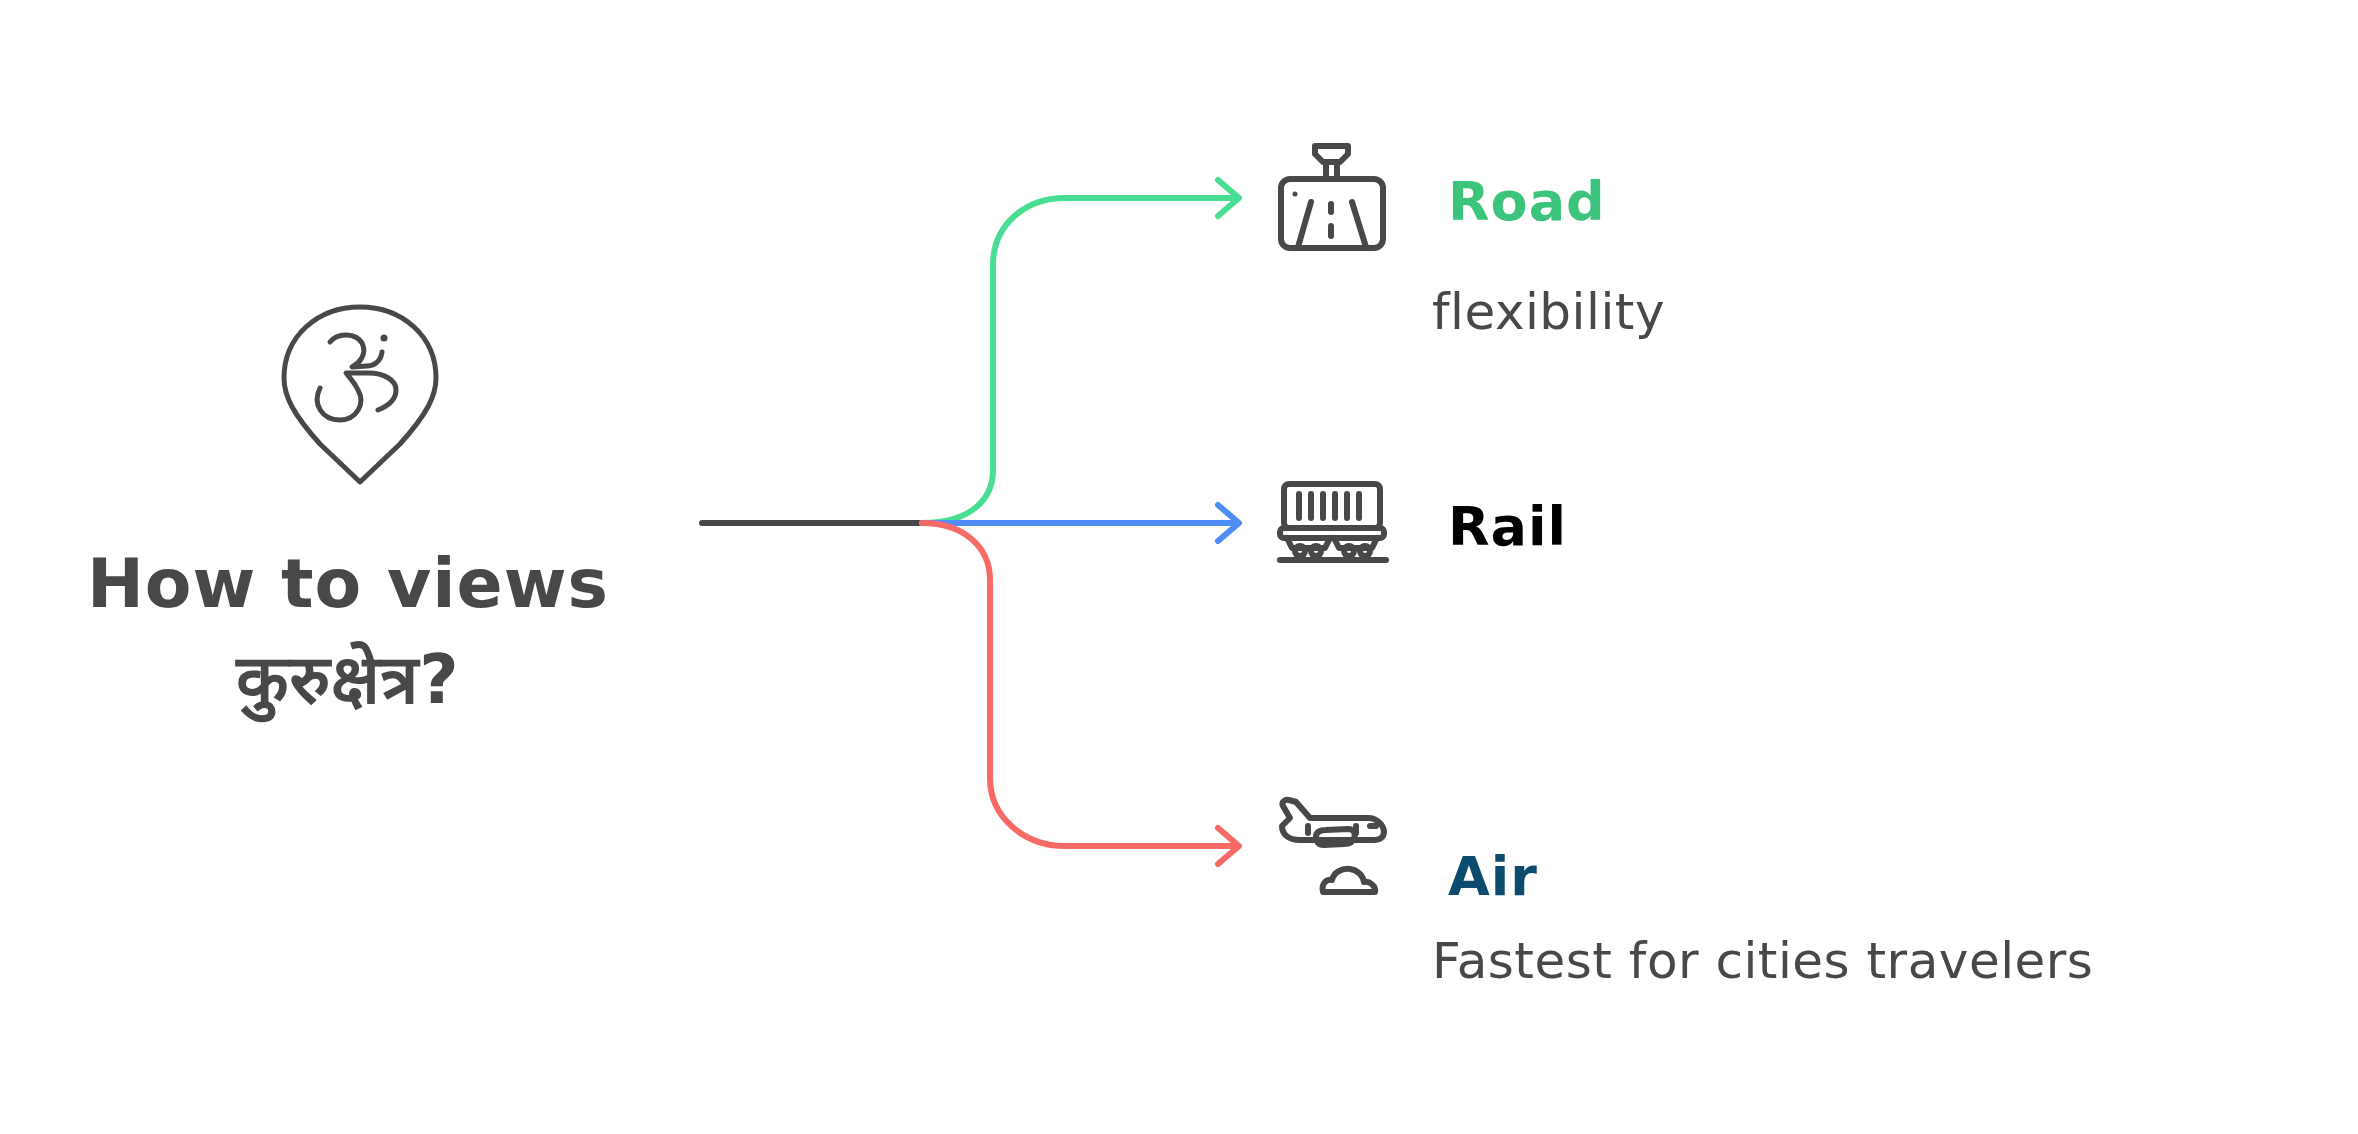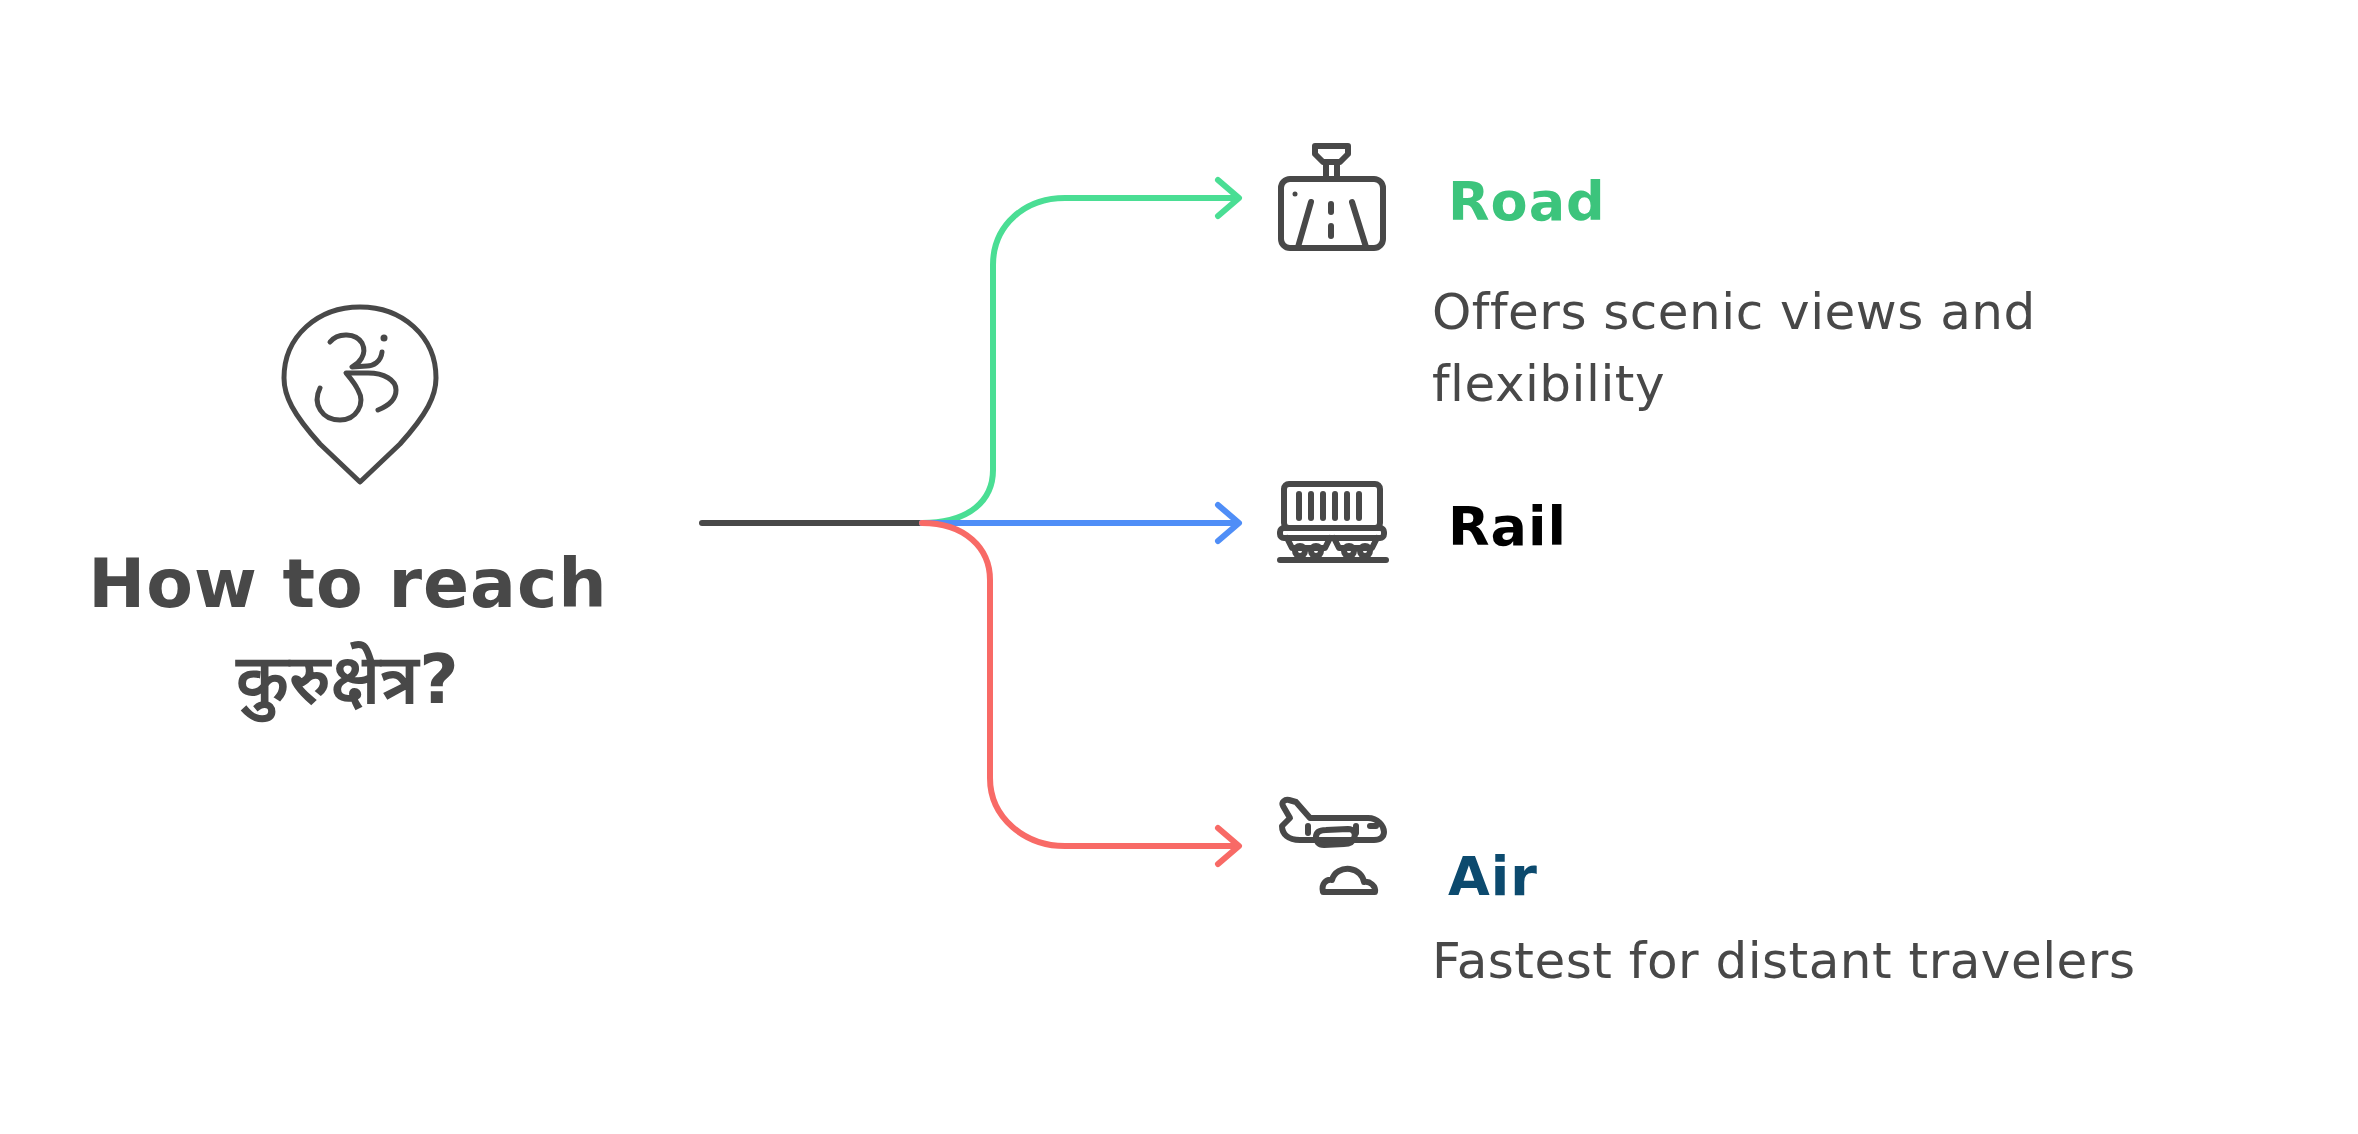--- a/index.html
+++ b/index.html
@@ -86,7 +86,6 @@
 
 <div class="branch-title" style="top: 172px; color: rgb(60, 196, 124);" id="bt-0">Road</div>
 <div class="branch-desc" style="top:276px;">
-  <span>Offers scenic views and</span>
   <span>flexibility</span>
 </div>
 

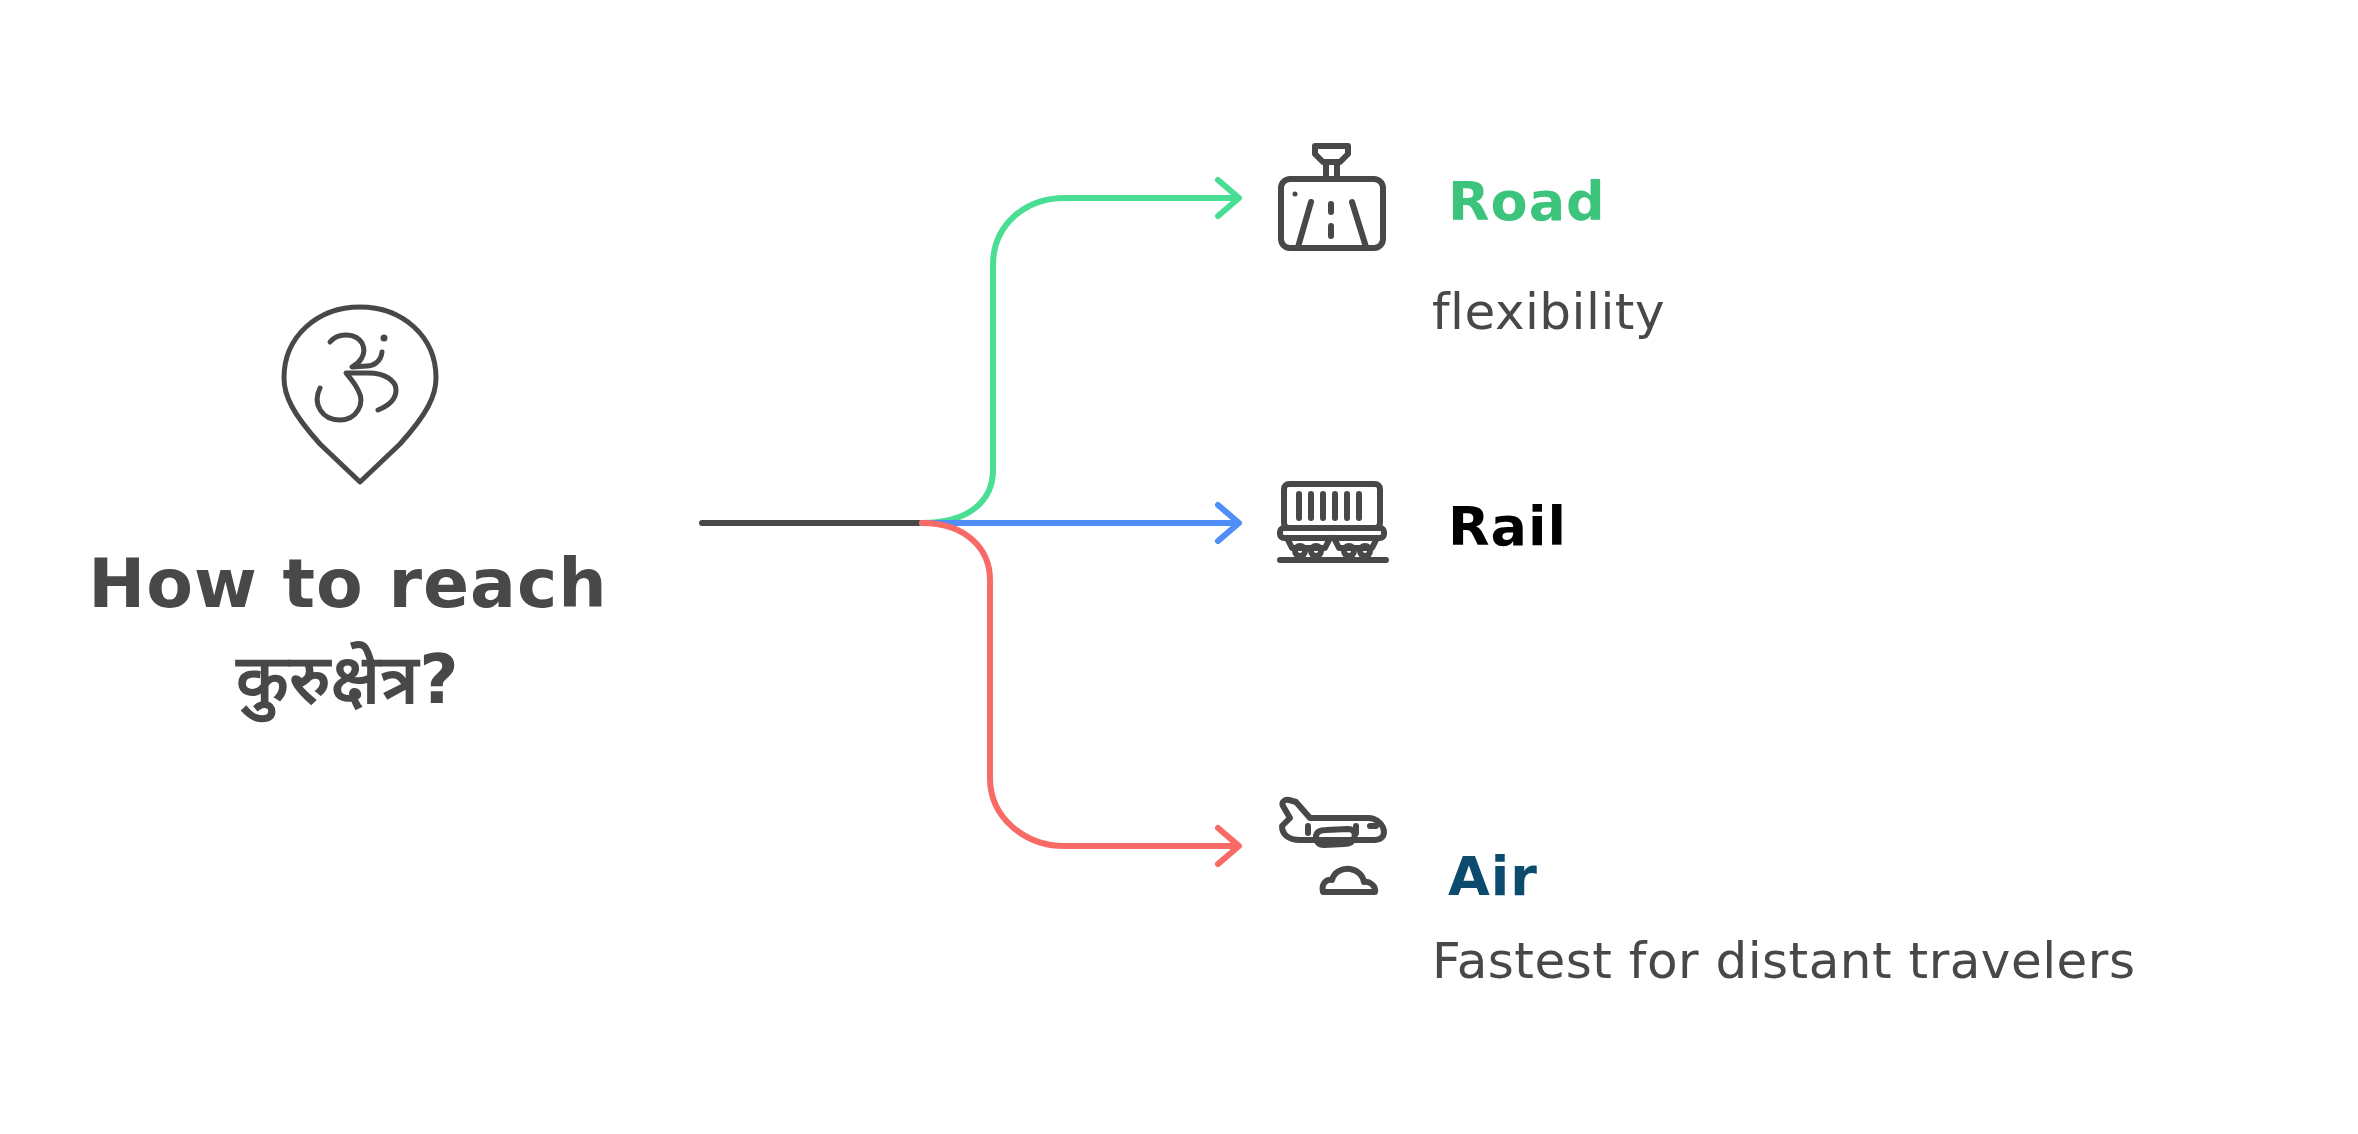--- a/index.html
+++ b/index.html
@@ -80,7 +80,7 @@
 </svg>
 
 <div class="title">
-  <span>How to reach</span>
+  <span>How to views</span>
   <span>कुरुक्षेत्र?</span>
 </div>
 

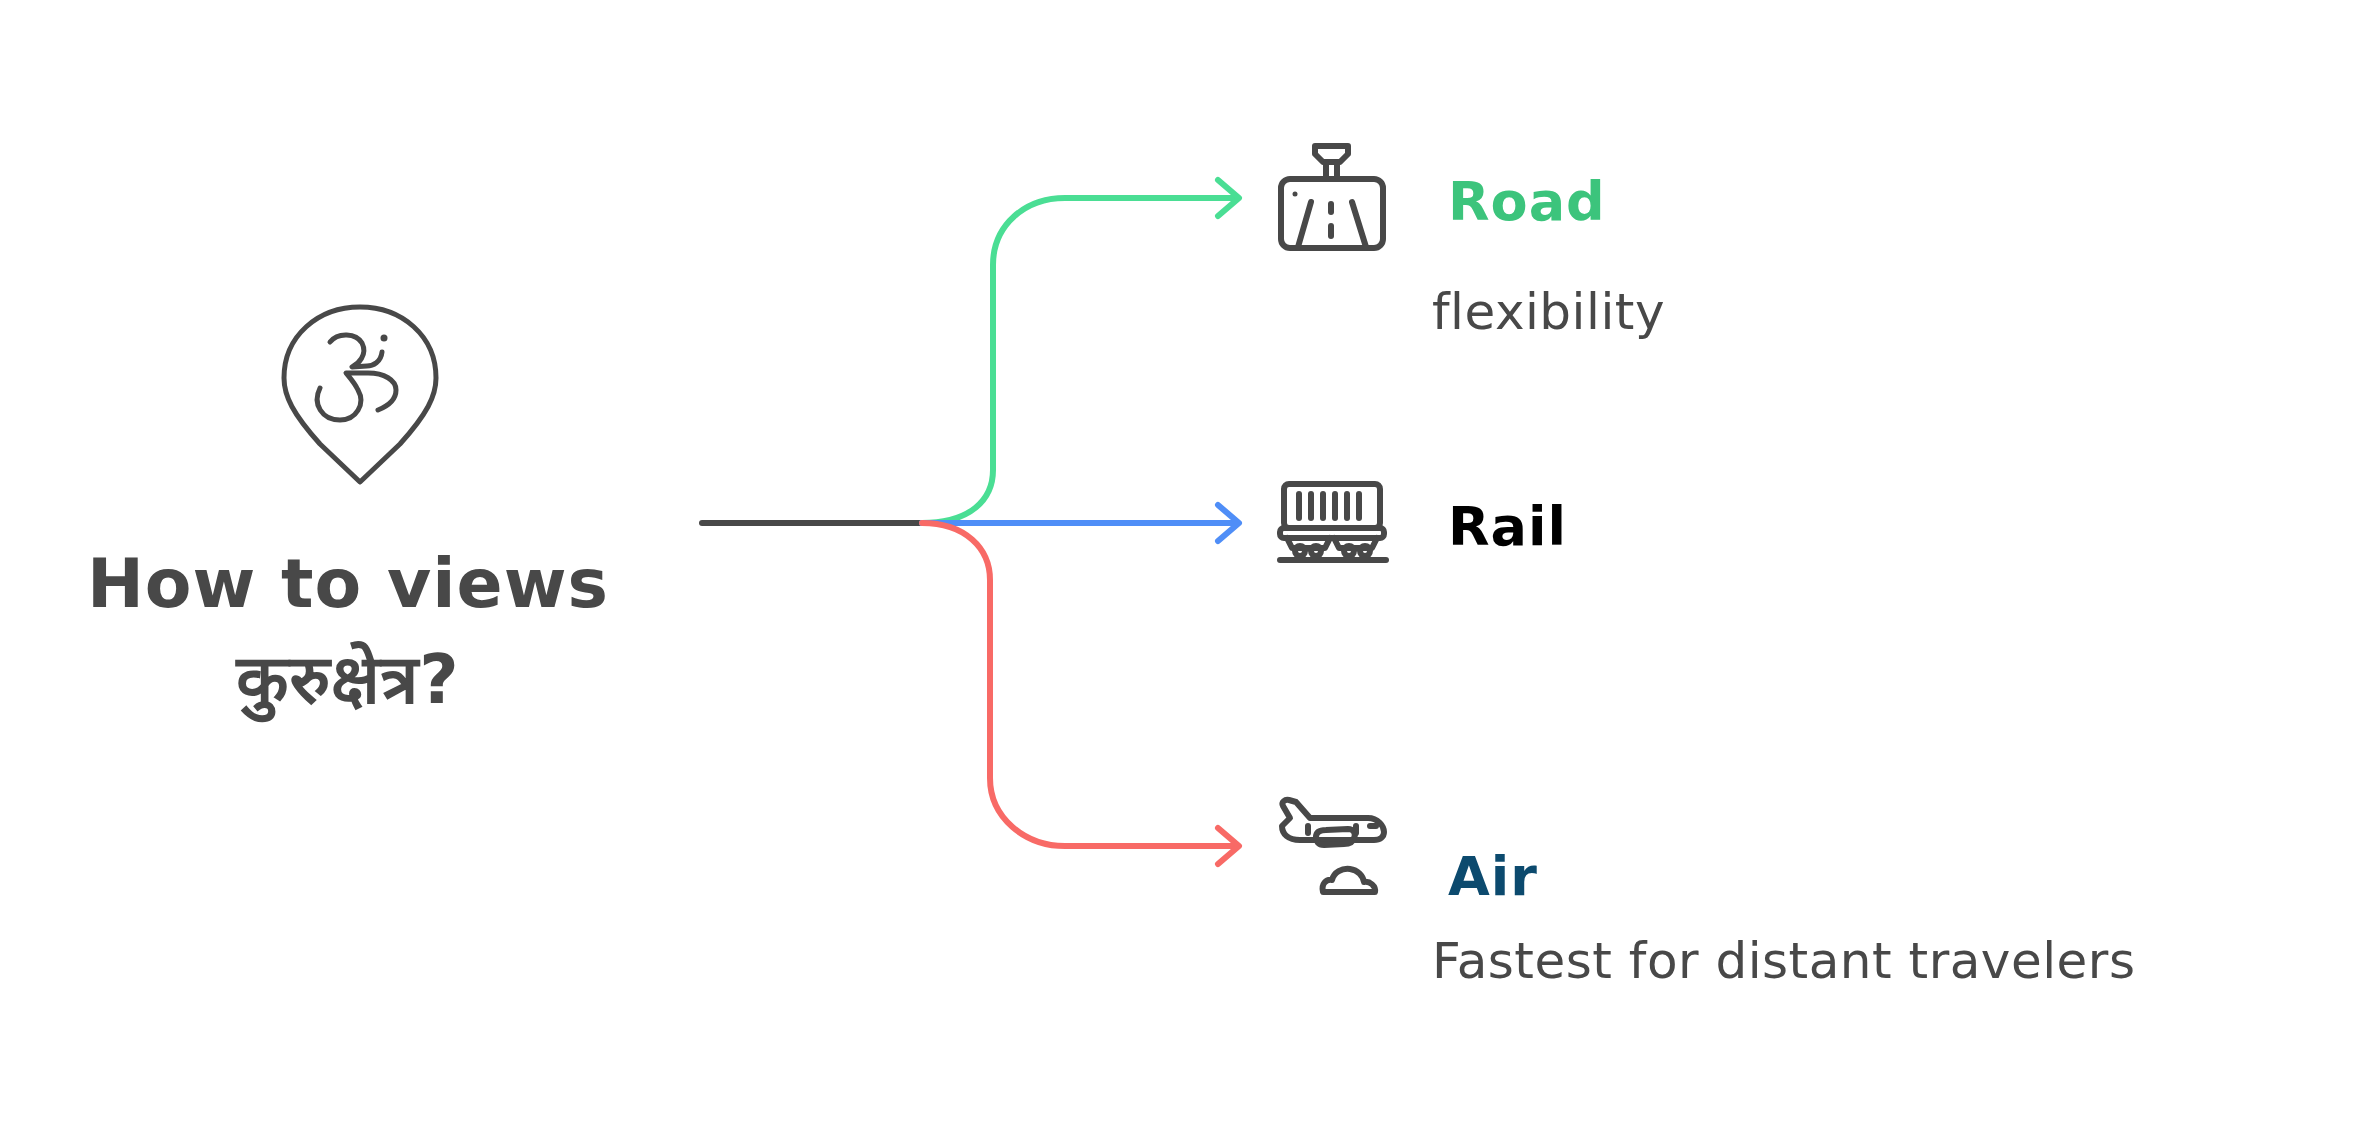--- a/index.html
+++ b/index.html
@@ -95,7 +95,7 @@
 
 <div class="branch-title" style="top: 847px; color: #0c4a6e;" id="bt-2">Air</div>
 <div class="branch-desc" style="top:925px;">
-  <span>Fastest for distant travelers</span>
+  <span>Fastest for cities travelers</span>
 </div>
 
 </body></html>

